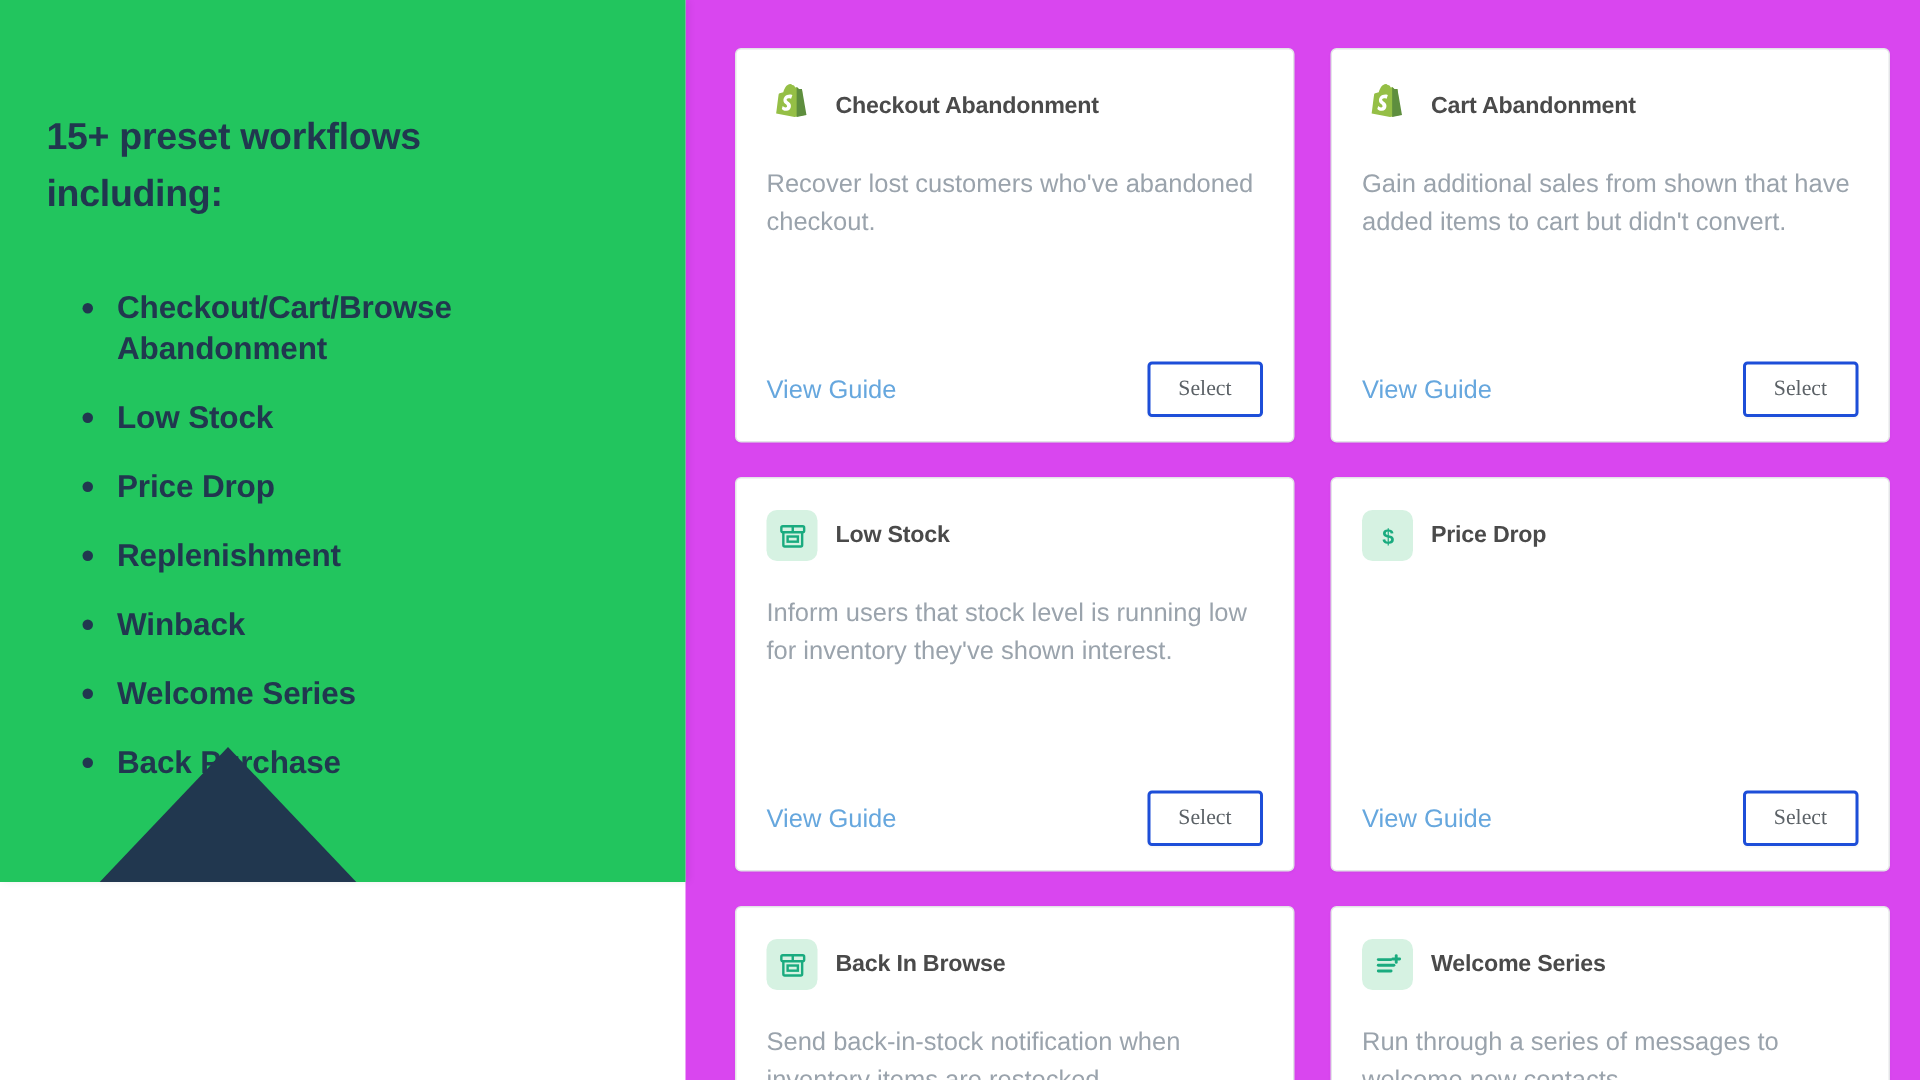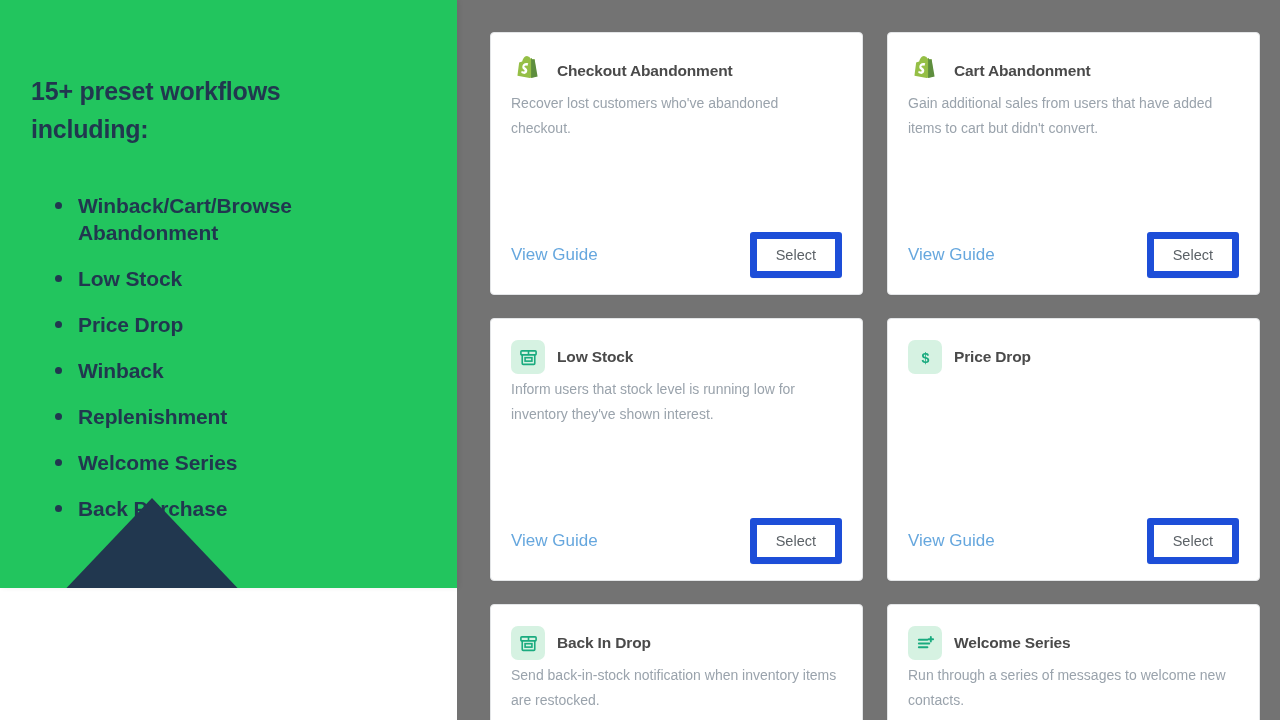--- a/index.html
+++ b/index.html
@@ -87,7 +87,7 @@
   .content {
     flex: 1;
     height: 720px;
-    background: #737373;
+    background: #d946ef;
     padding: 32px 20px 0 33px;
     overflow: hidden;
   }

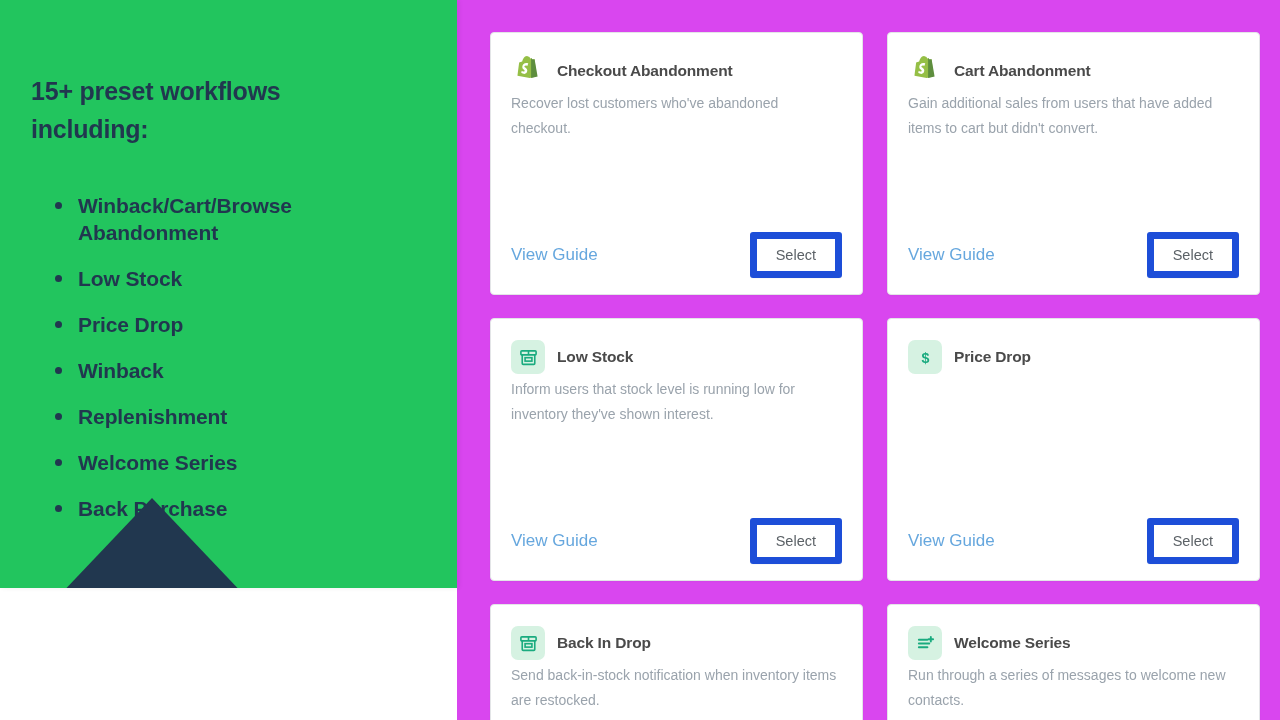--- a/index.html
+++ b/index.html
@@ -125,7 +125,8 @@
   }
 
   .card-desc {
-    font-size: 14px;
+    margin-top: 19px;
+    font-size: 17px;
     line-height: 25px;
     color: #9aa3ac;
     font-weight: normal;

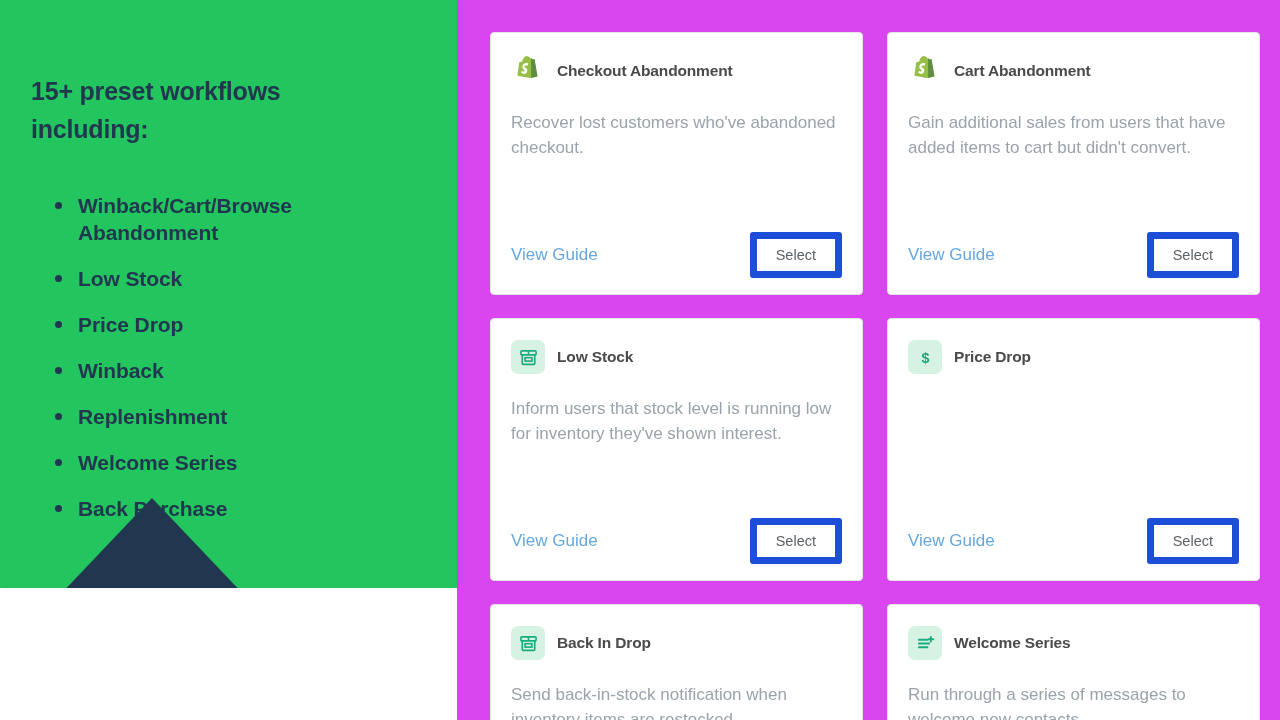--- a/index.html
+++ b/index.html
@@ -253,7 +253,7 @@
           </span>
           <span class="card-title">Cart Abandonment</span>
         </div>
-        <p class="card-desc">Gain additional sales from users that have added items to cart but didn't convert.</p>
+        <p class="card-desc">Gain additional sales from shown that have added items to cart but didn't convert.</p>
         <div class="card-footer">
           <a class="view-guide">View Guide</a>
           <button class="select-btn">Select</button>

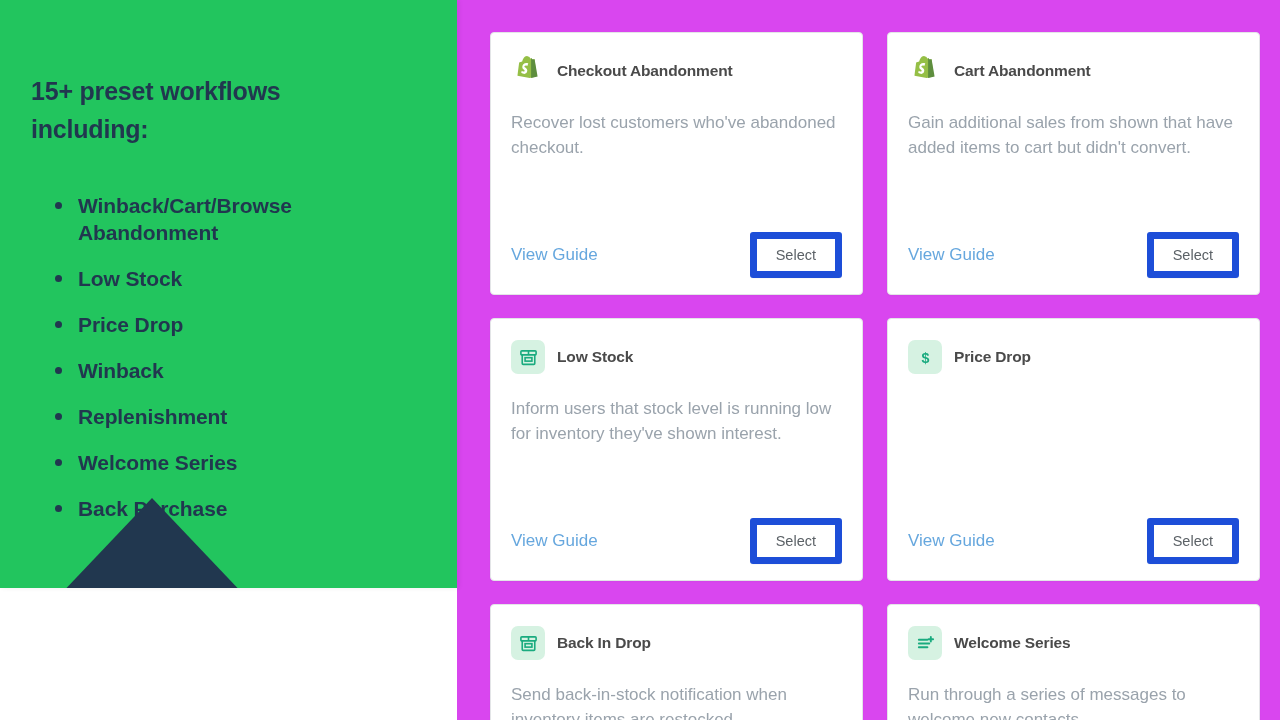--- a/index.html
+++ b/index.html
@@ -187,7 +187,7 @@
       <ul class="panel-list">
         <li>
           <span class="bullet"></span>
-          <span>Winback/Cart/Browse Abandonment</span>
+          <span>Checkout/Cart/Browse Abandonment</span>
         </li>
         <li>
           <span class="bullet"></span>

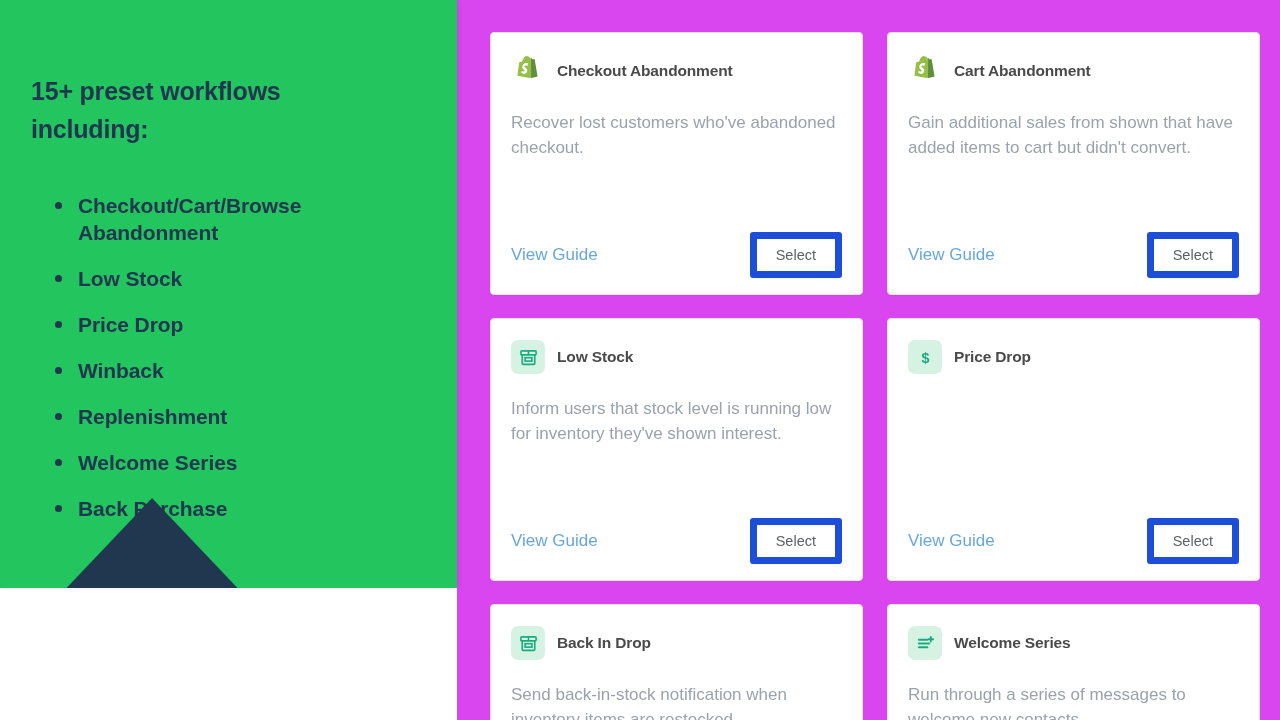--- a/index.html
+++ b/index.html
@@ -151,11 +151,11 @@
     font-size: 14.5px;
     color: #5b6166;
     background: #ffffff;
-    border: 7px solid #1d4ed8;
+    border: 2px solid #1d4ed8;
     border-radius: 3px;
     padding: 8px 19px;
     cursor: pointer;
-    font-family: Liberation Sans, sans-serif;
+    font-family: Liberation Serif, serif;
     box-shadow: 0 1px 1px rgba(0,0,0,0.03);
   }
 

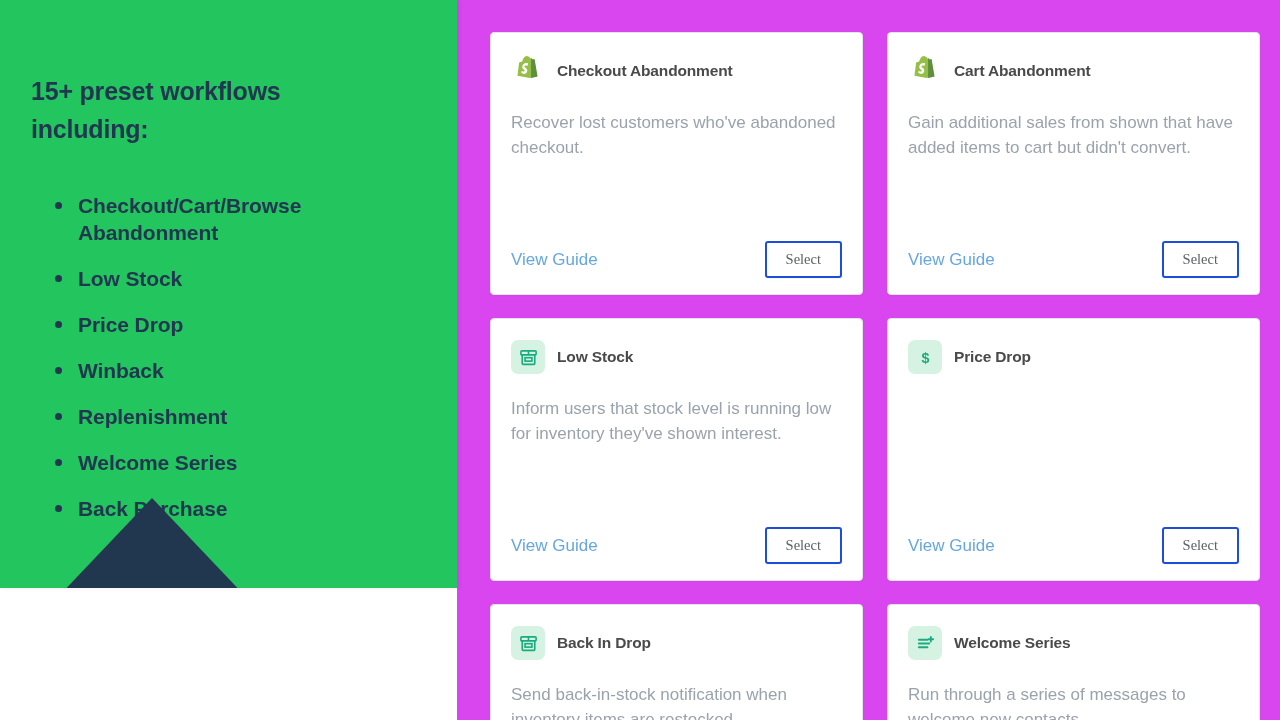--- a/index.html
+++ b/index.html
@@ -199,11 +199,11 @@
         </li>
         <li>
           <span class="bullet"></span>
+          <span>Replenishment</span>
+        </li>
+        <li>
+          <span class="bullet"></span>
           <span>Winback</span>
-        </li>
-        <li>
-          <span class="bullet"></span>
-          <span>Replenishment</span>
         </li>
         <li>
           <span class="bullet"></span>

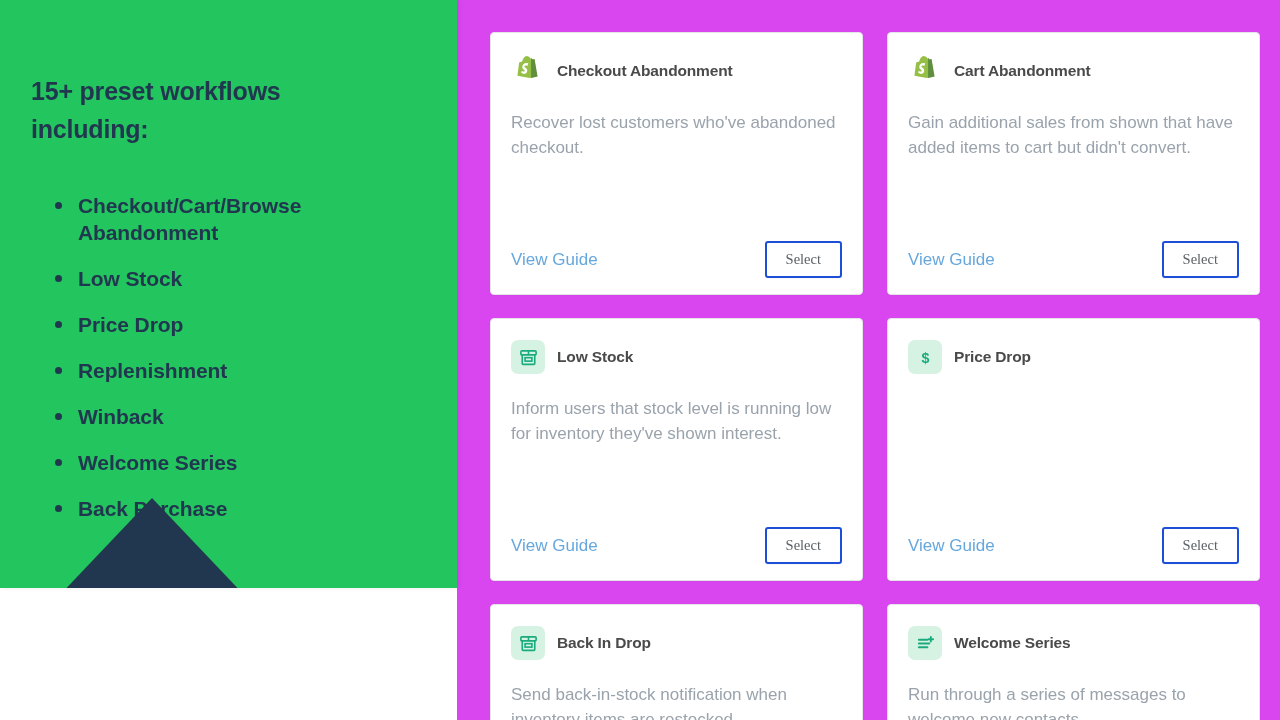--- a/index.html
+++ b/index.html
@@ -304,7 +304,7 @@
               <line x1="10" y1="3" x2="10" y2="7.2" stroke="#1aab7f" stroke-width="1.7"></line>
             </svg>
           </span>
-          <span class="card-title">Back In Drop</span>
+          <span class="card-title">Back In Browse</span>
         </div>
         <p class="card-desc">Send back-in-stock notification when inventory items are restocked.</p>
 

